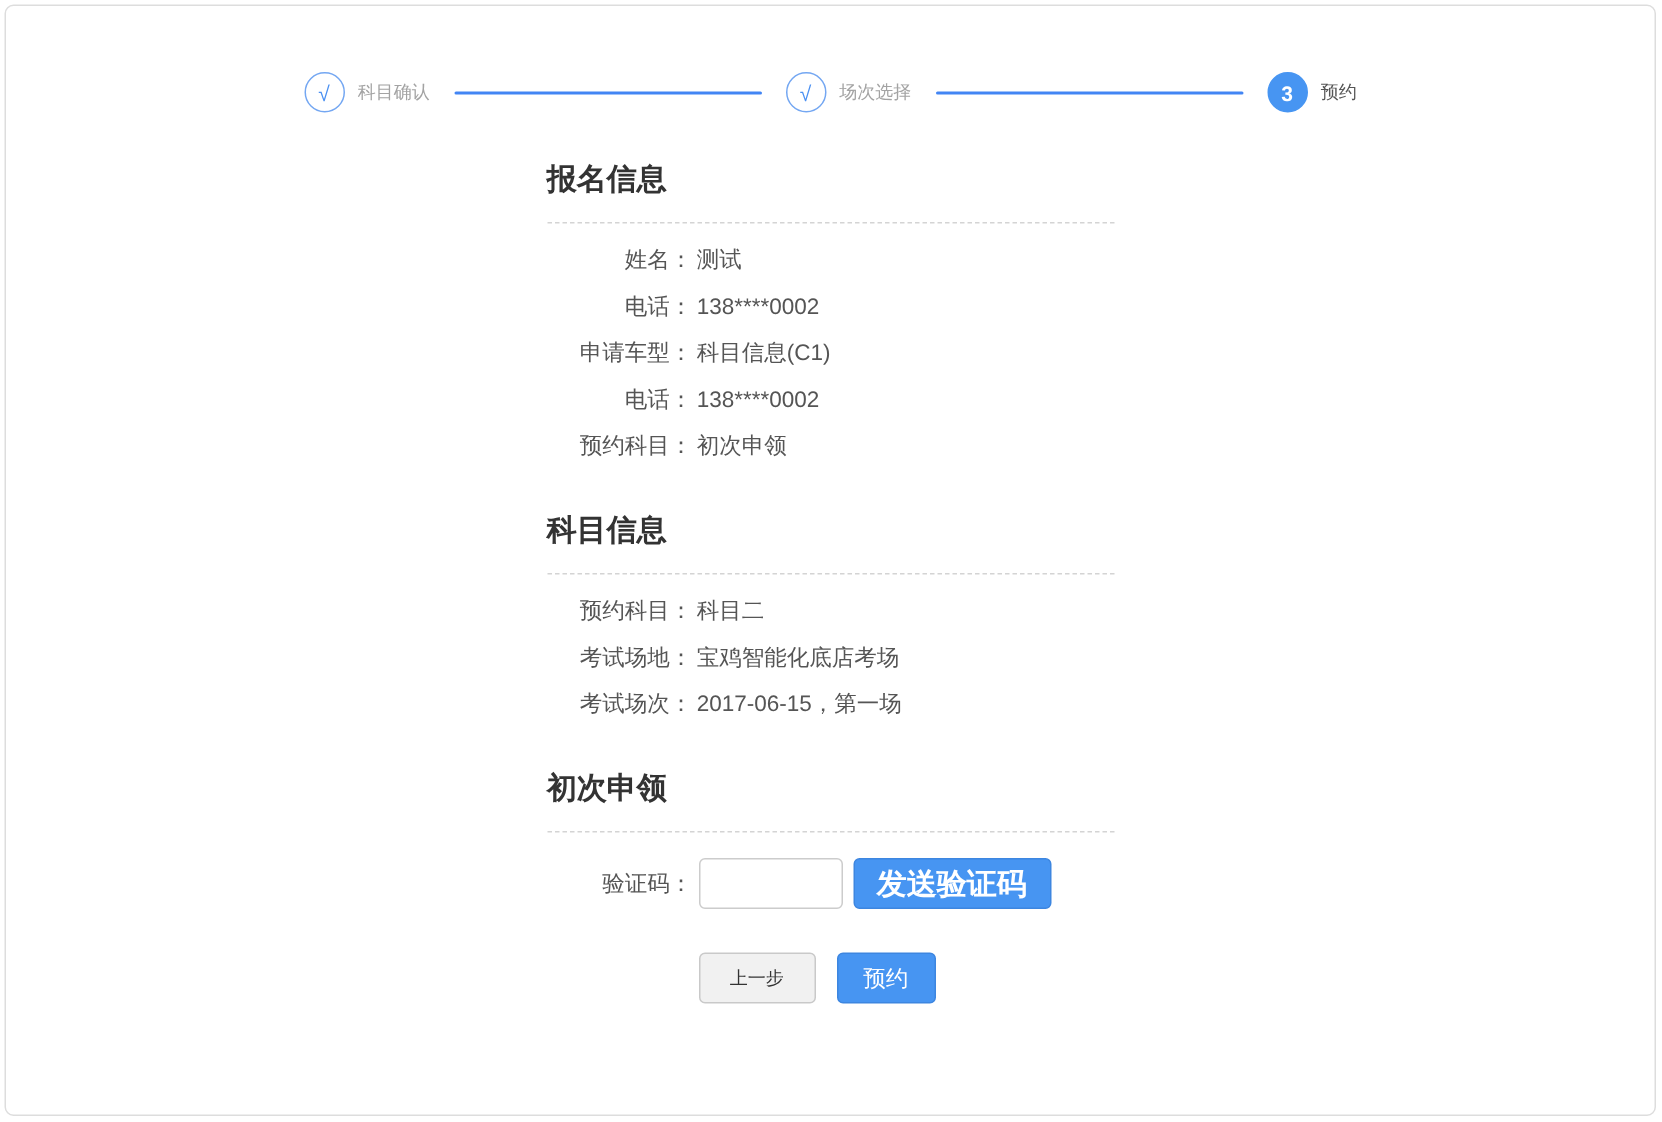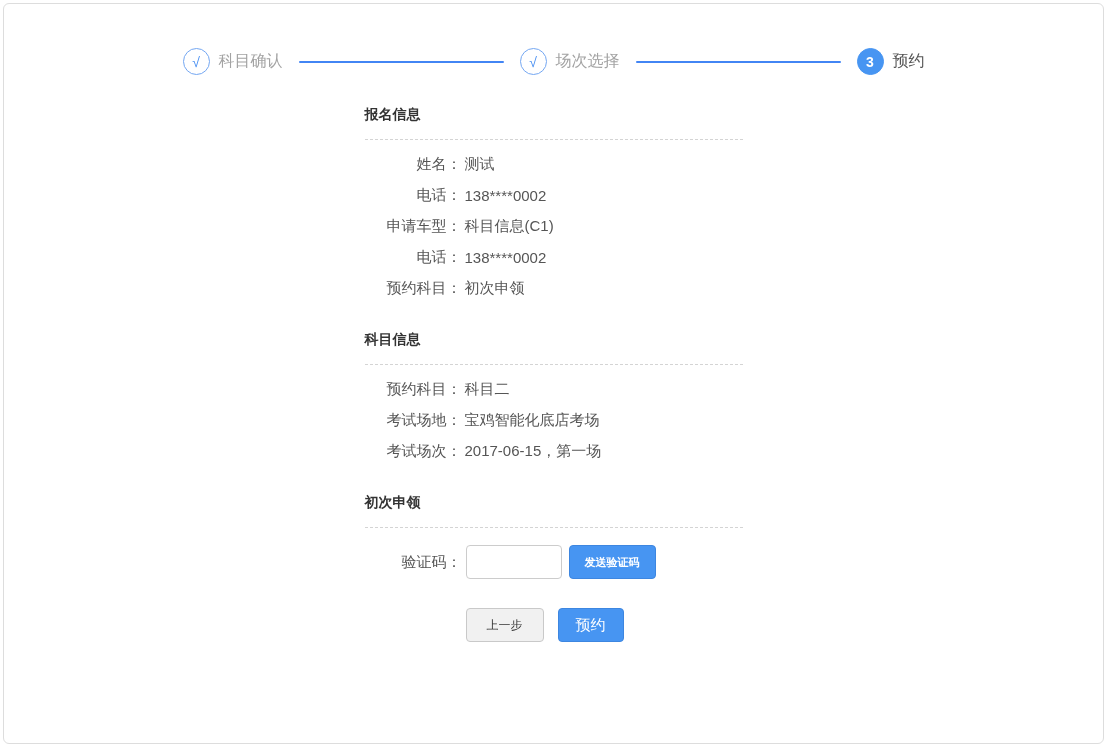--- a/index.html
+++ b/index.html
@@ -35,7 +35,7 @@
   .step.active .step-circle {
     background: #4795f2; border: 1px solid #4795f2; color: #fff; font-weight: bold;
   }
-  .step-label { margin-left: 9px; font-size: 16px; color: #a3a3a3; }
+  .step-label { margin-left: 9px; font-size: 12px; color: #a3a3a3; }
   .step.active .step-label { color: #555; }
   .step-line {
     width: 205px; height: 2px; background: #4285f4;

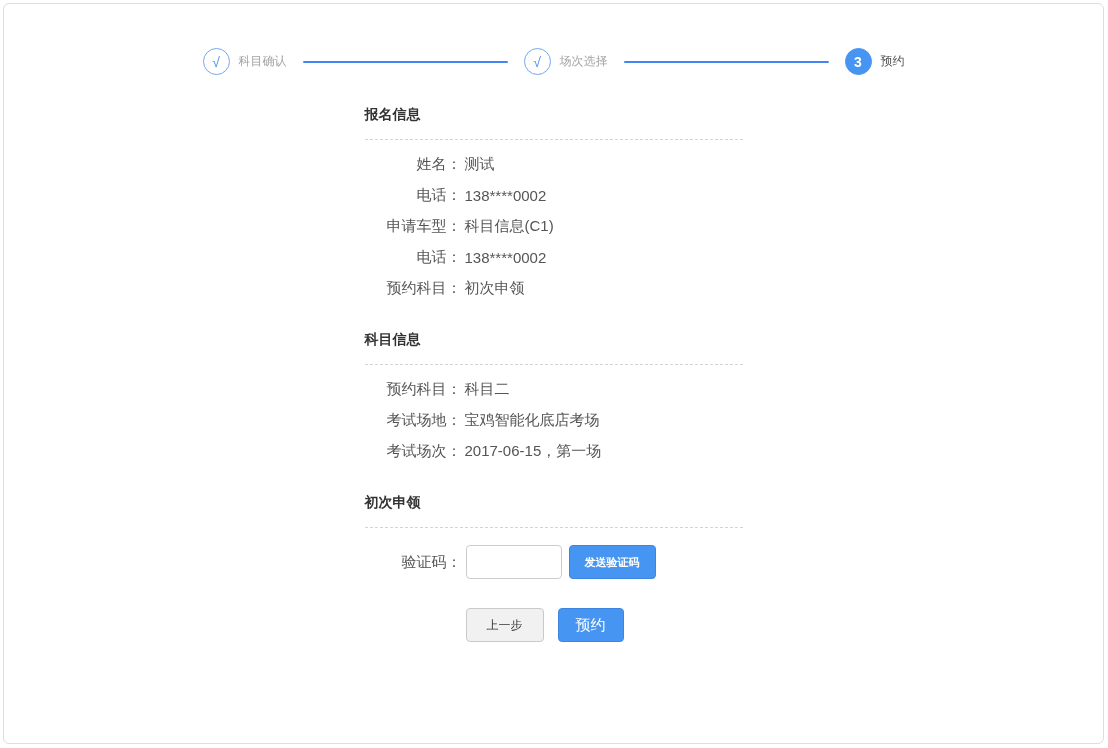--- a/index.html
+++ b/index.html
@@ -46,7 +46,7 @@
   .content { width: 378px; margin: 31px auto 0; }
   .section { margin-bottom: 27px; }
   .section-title {
-    font-size: 14px; font-weight: bold; color: #333;
+    font-size: 20px; font-weight: bold; color: #333;
     padding-bottom: 15px;
     border-bottom: 1px dashed #d4d4d4;
   }

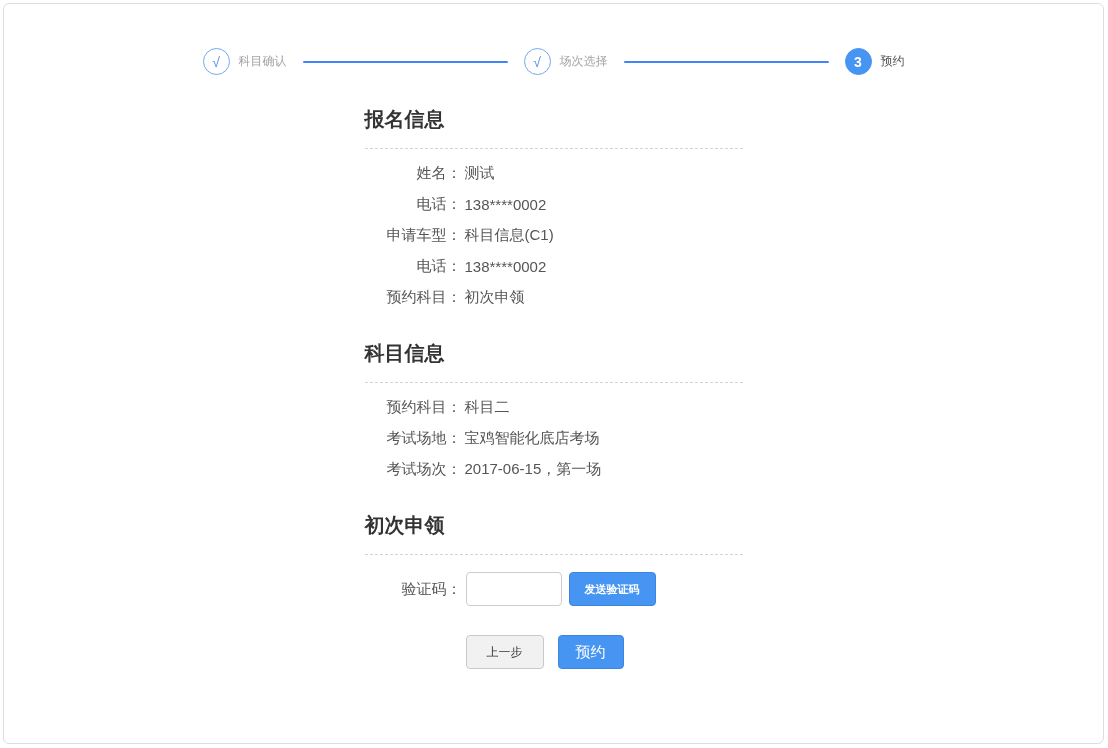--- a/index.html
+++ b/index.html
@@ -73,7 +73,7 @@
   .send-btn {
     margin-left: 7px; height: 34px; padding: 0 15px;
     background: #4795f2; border: 1px solid #3d86e0; border-radius: 4px;
-    color: #fff; font-size: 11px; font-weight: bold;
+    color: #fff; font-size: 20px; font-weight: bold;
     cursor: pointer;
   }
 

